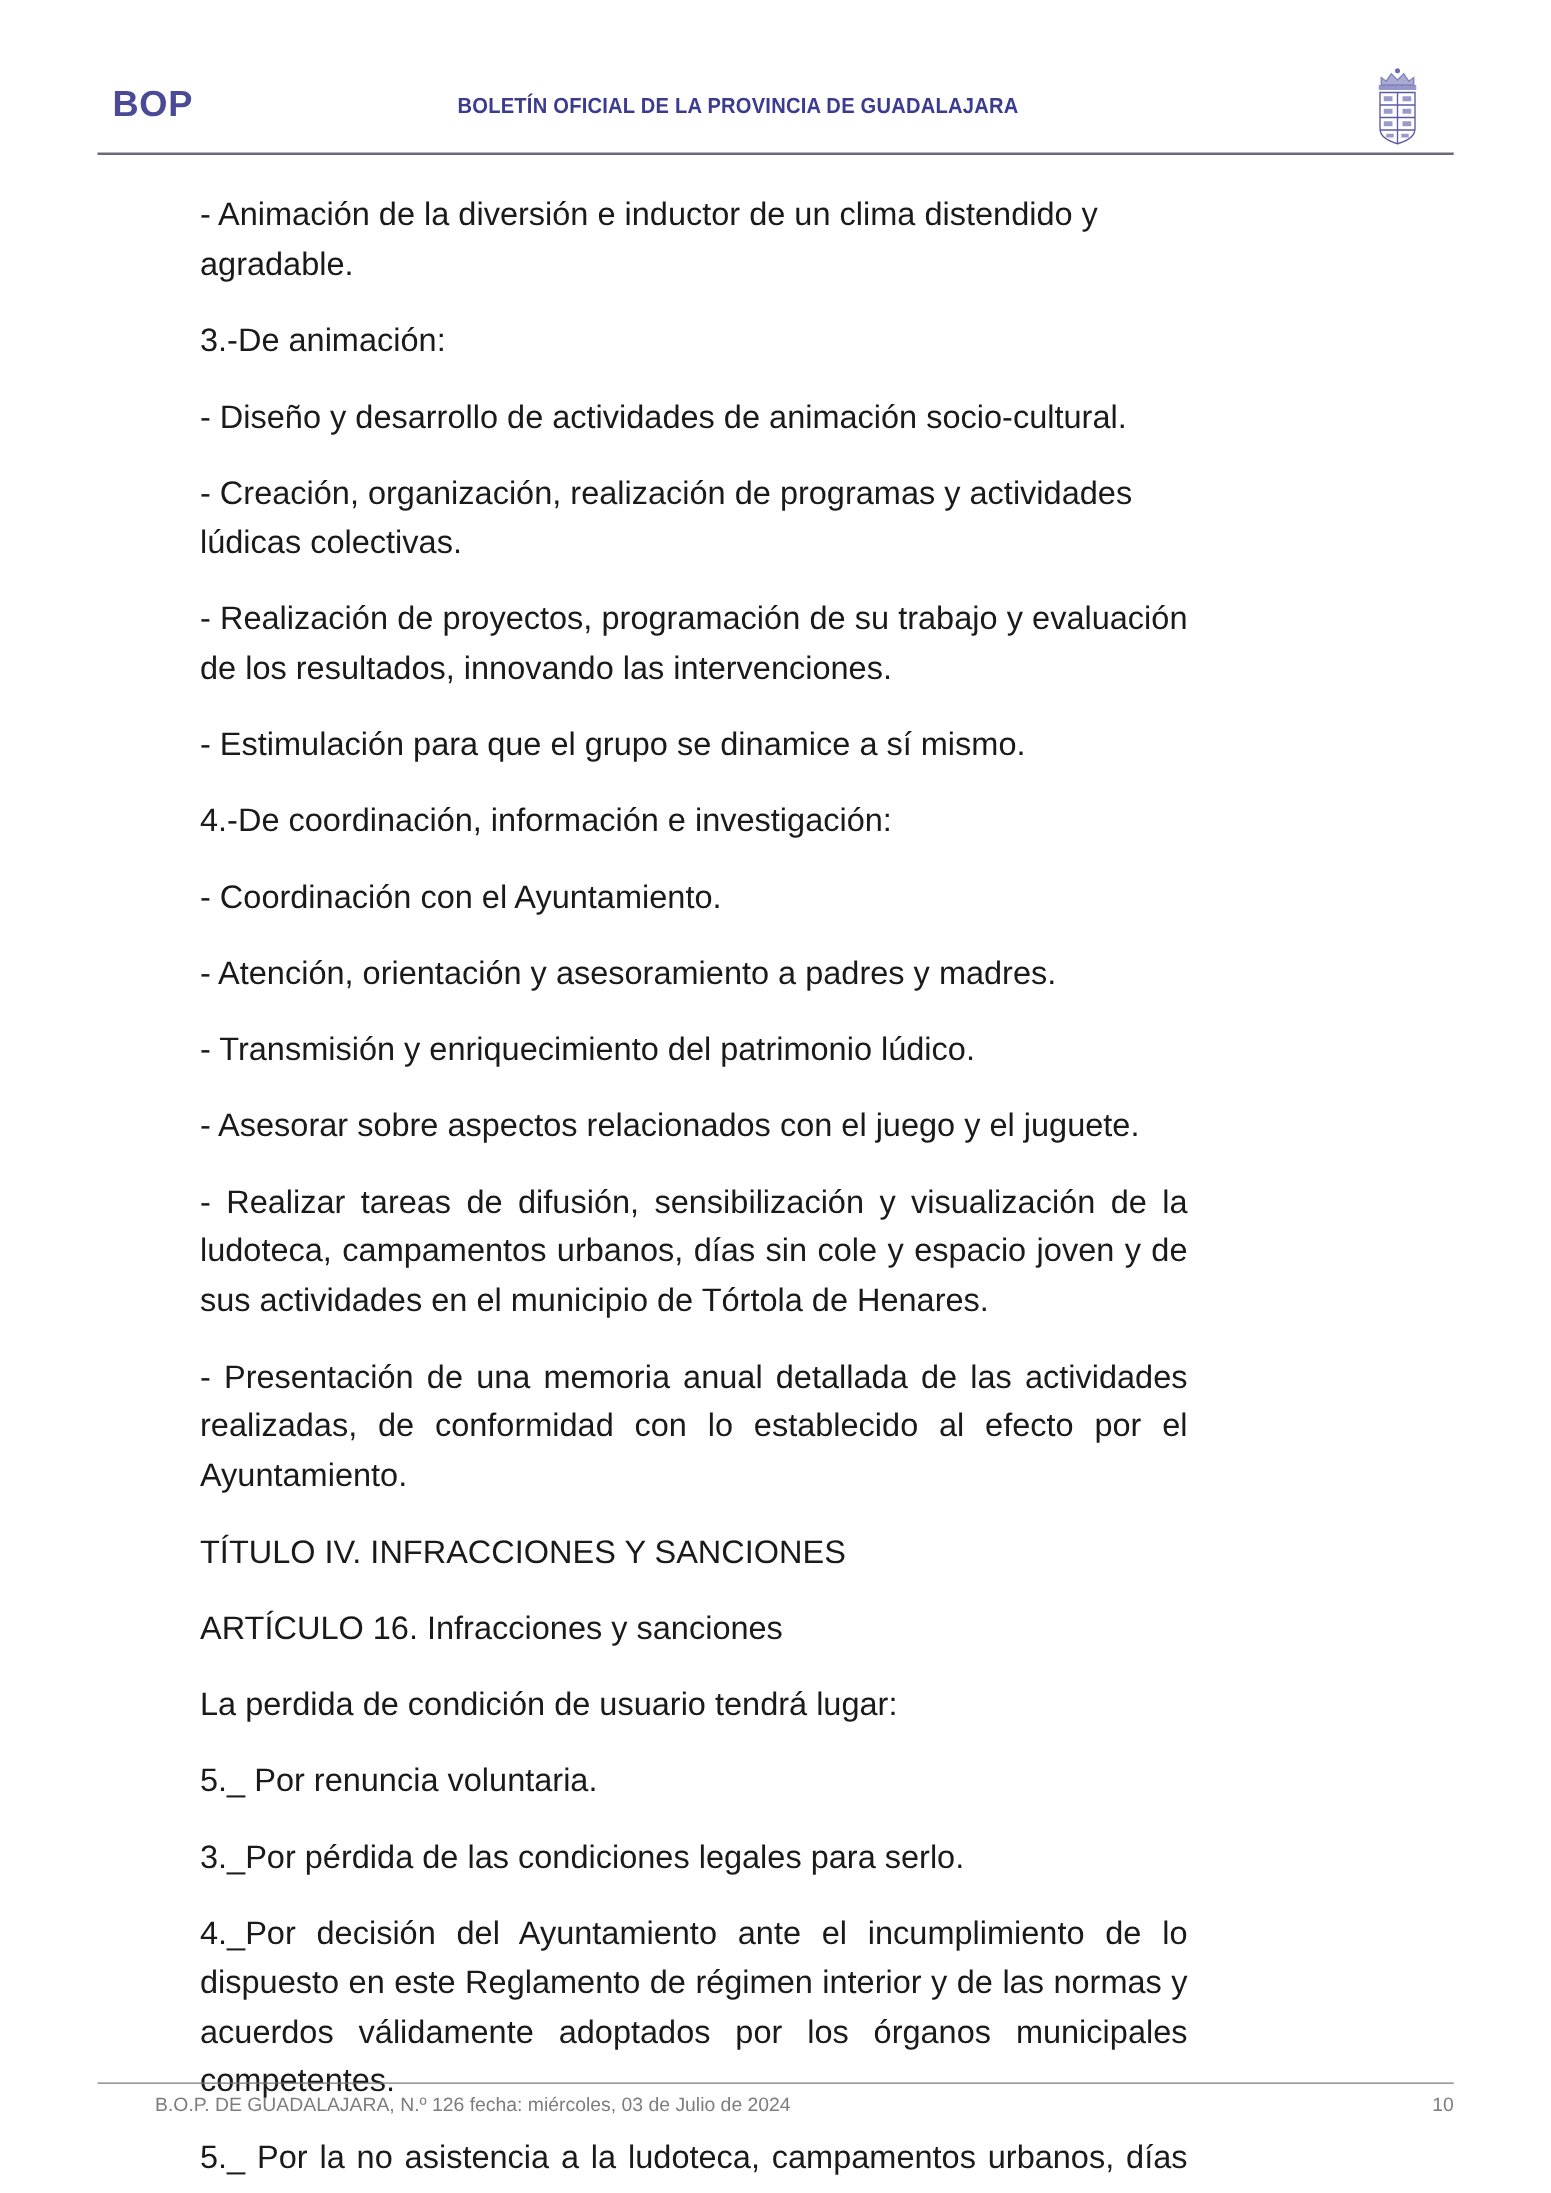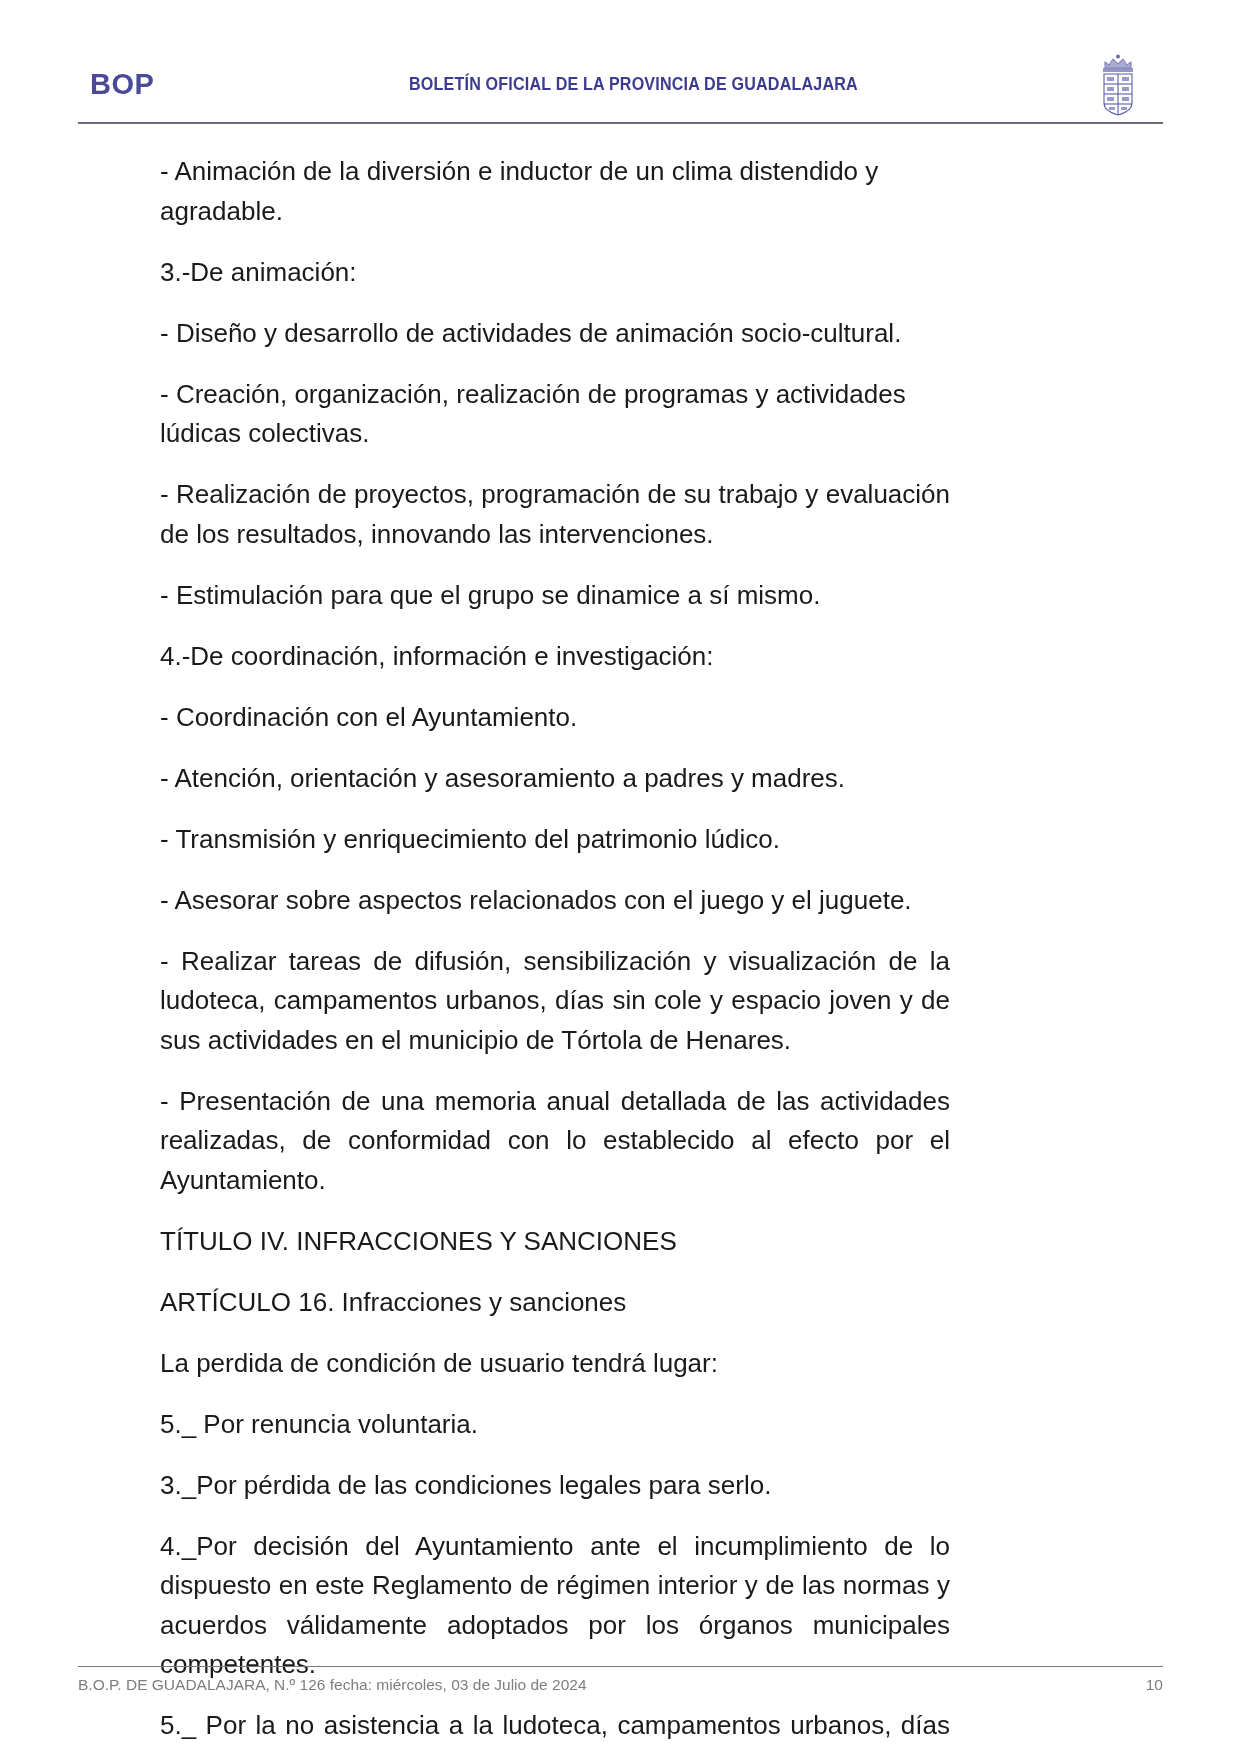--- a/index.html
+++ b/index.html
@@ -27,7 +27,6 @@
     height: 72px;
     display: flex;
     align-items: center;
-    gap: 43px;
   }
   .bop-logo {
     width: 150px;

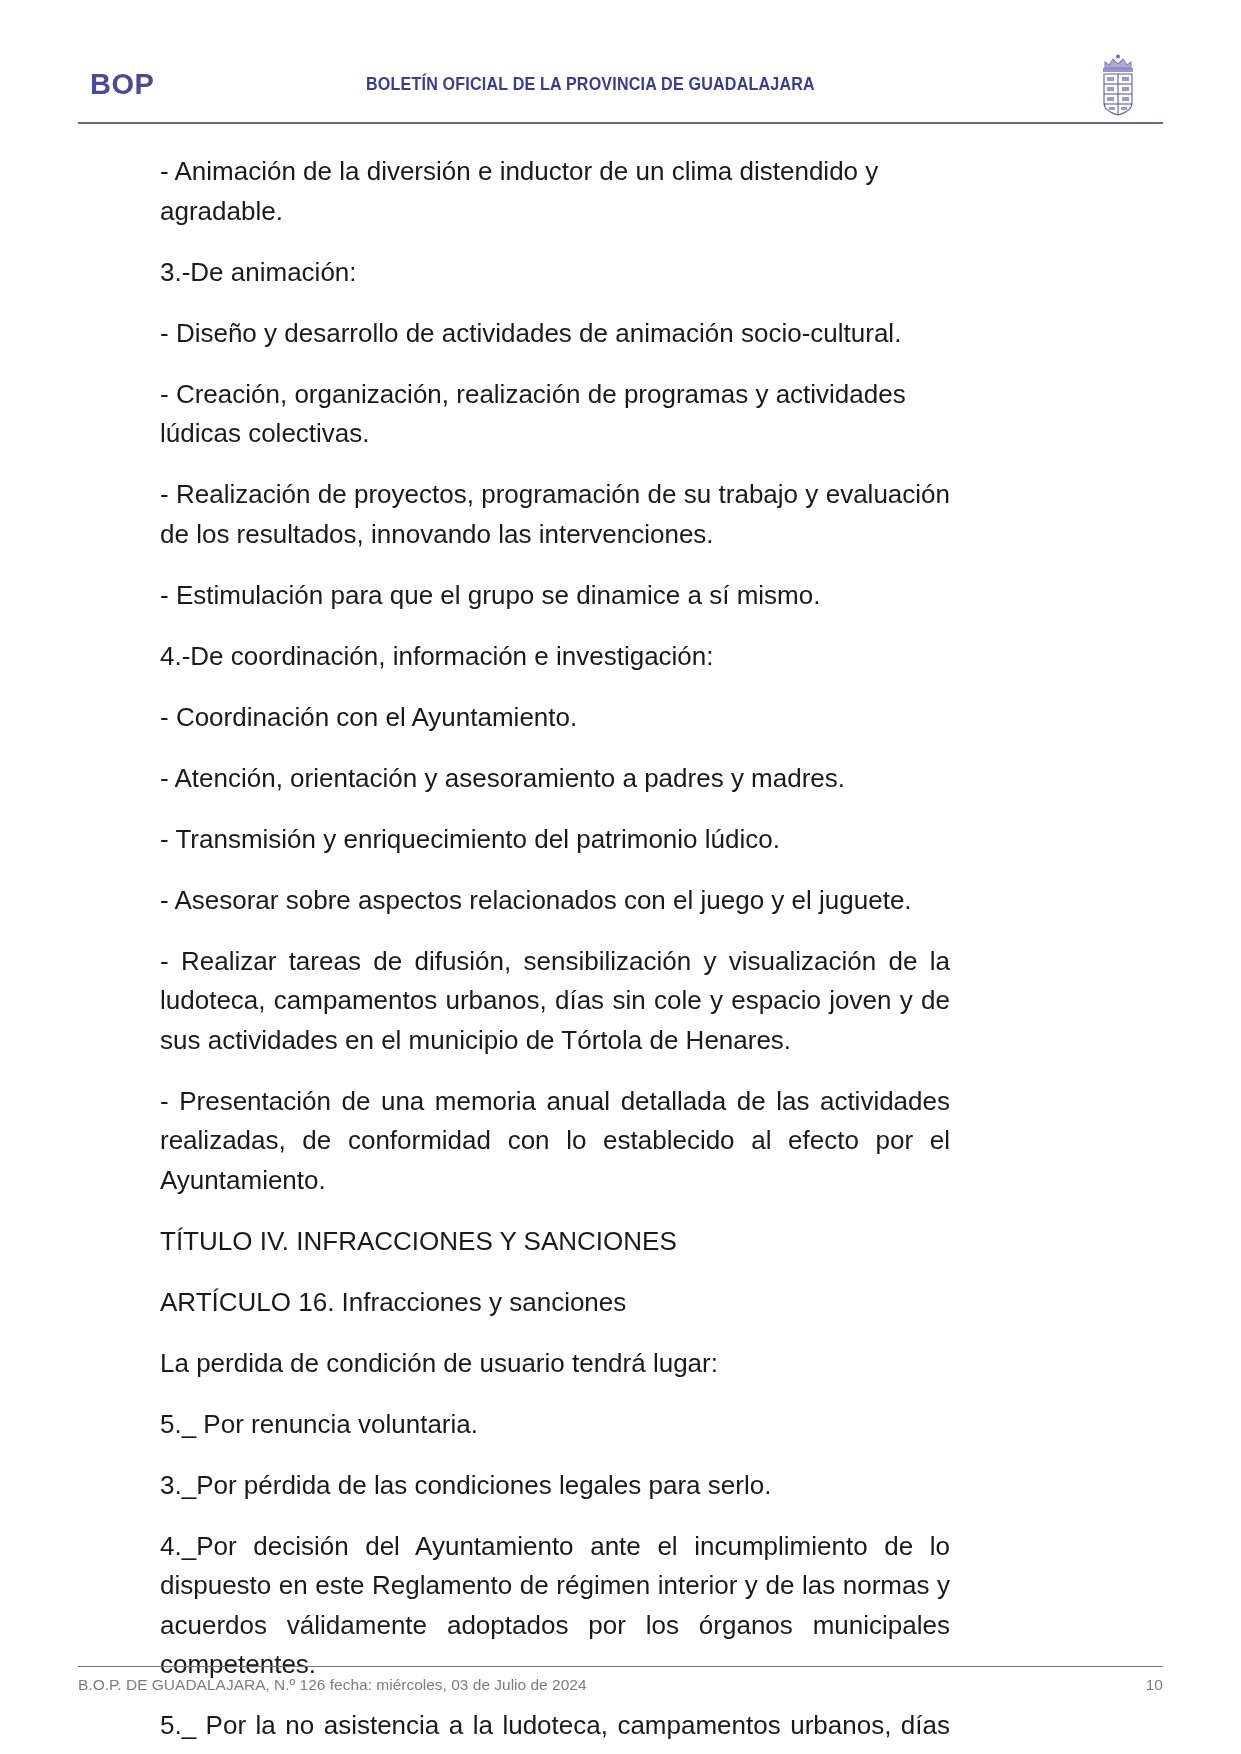--- a/index.html
+++ b/index.html
@@ -111,7 +111,7 @@
     color: #7d7d7d;
     font-size: 15.5px;
   }
-  .footer-left { white-space: nowrap; }
+  .footer-left { white-space: nowrap; margin-left: 46px; }
   .footer-right { white-space: nowrap; }
 </style>
 </head>

